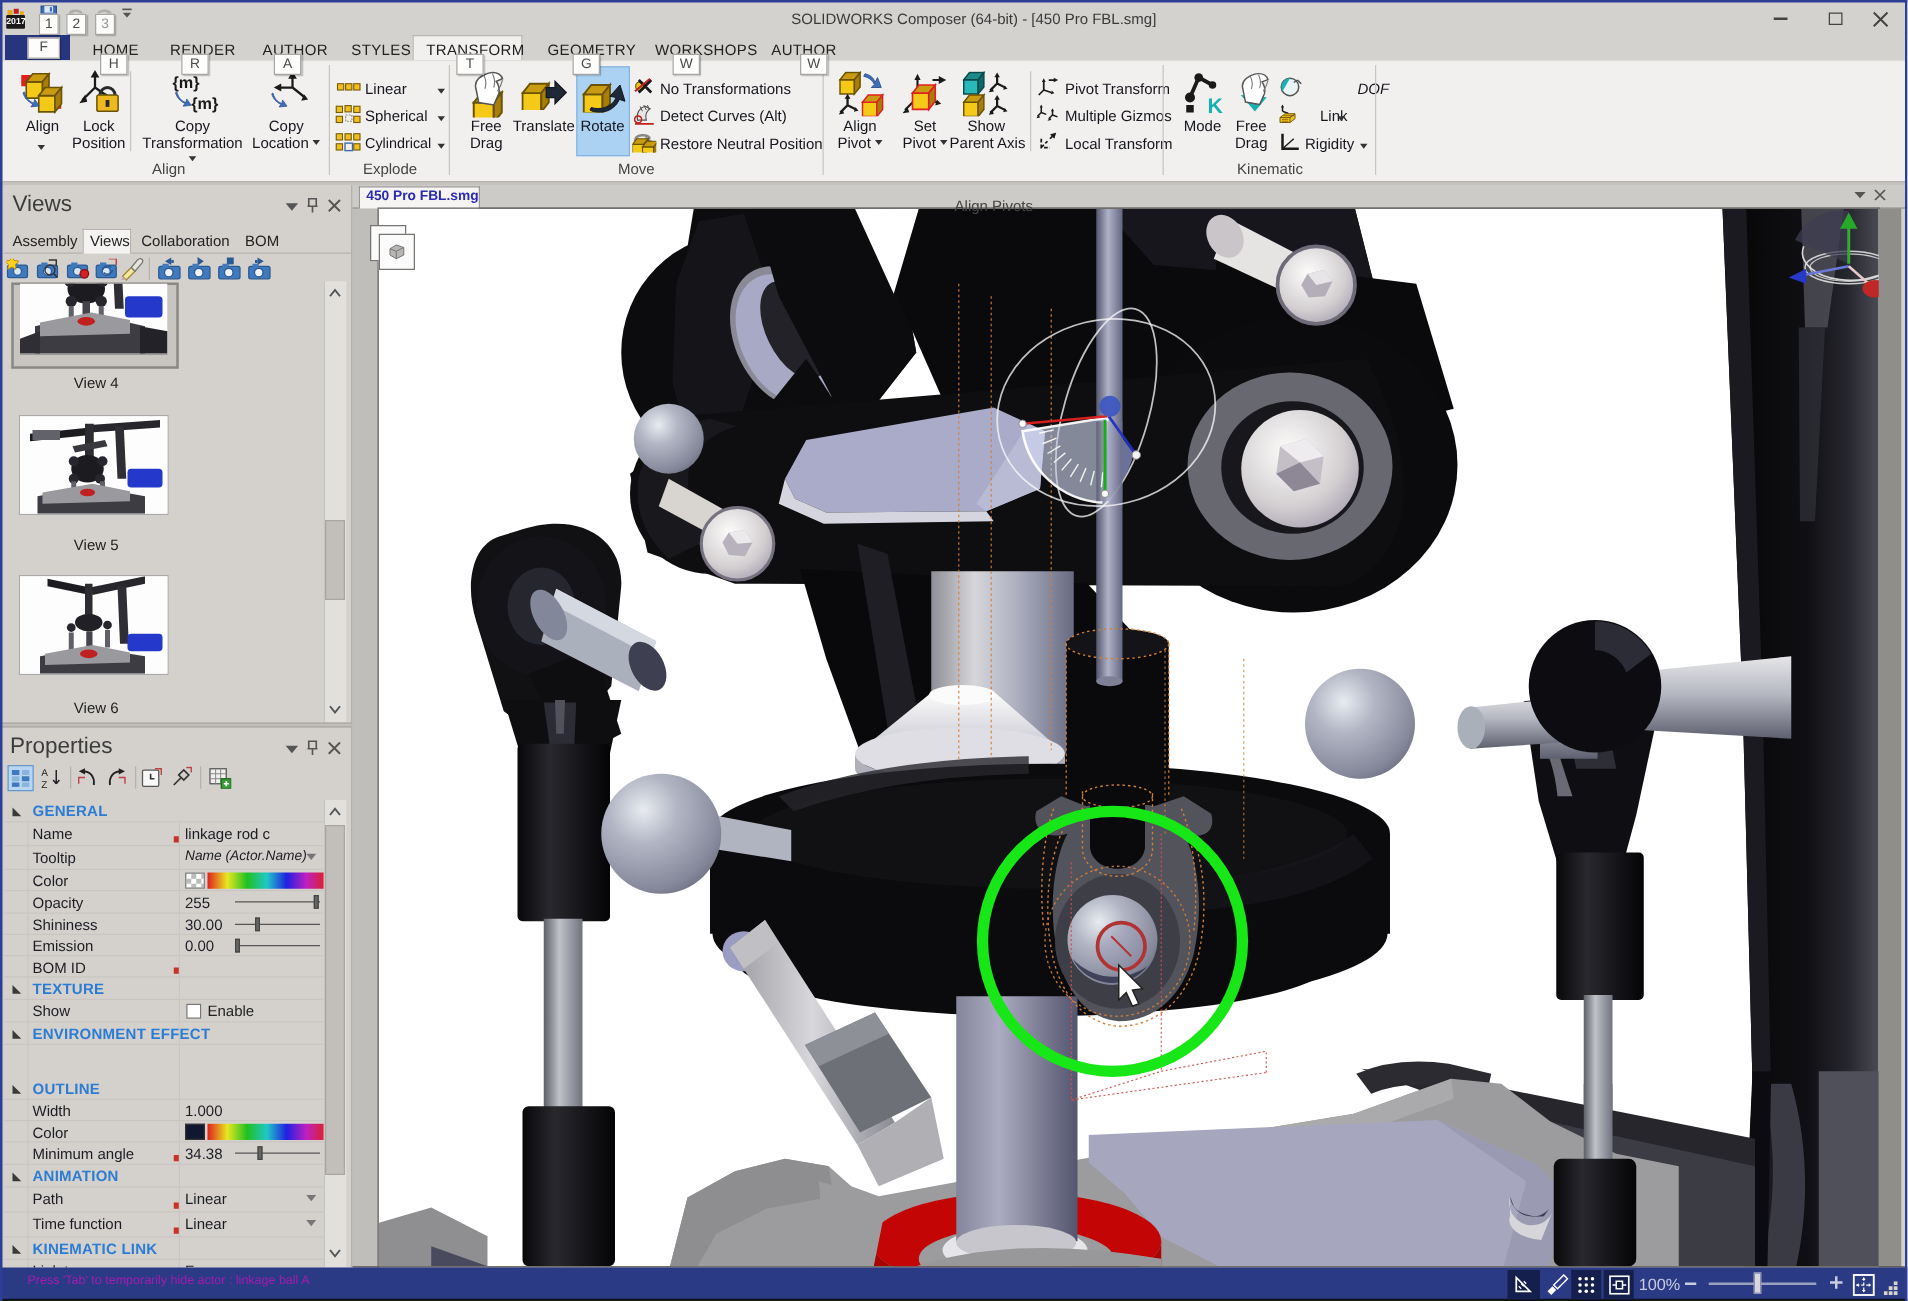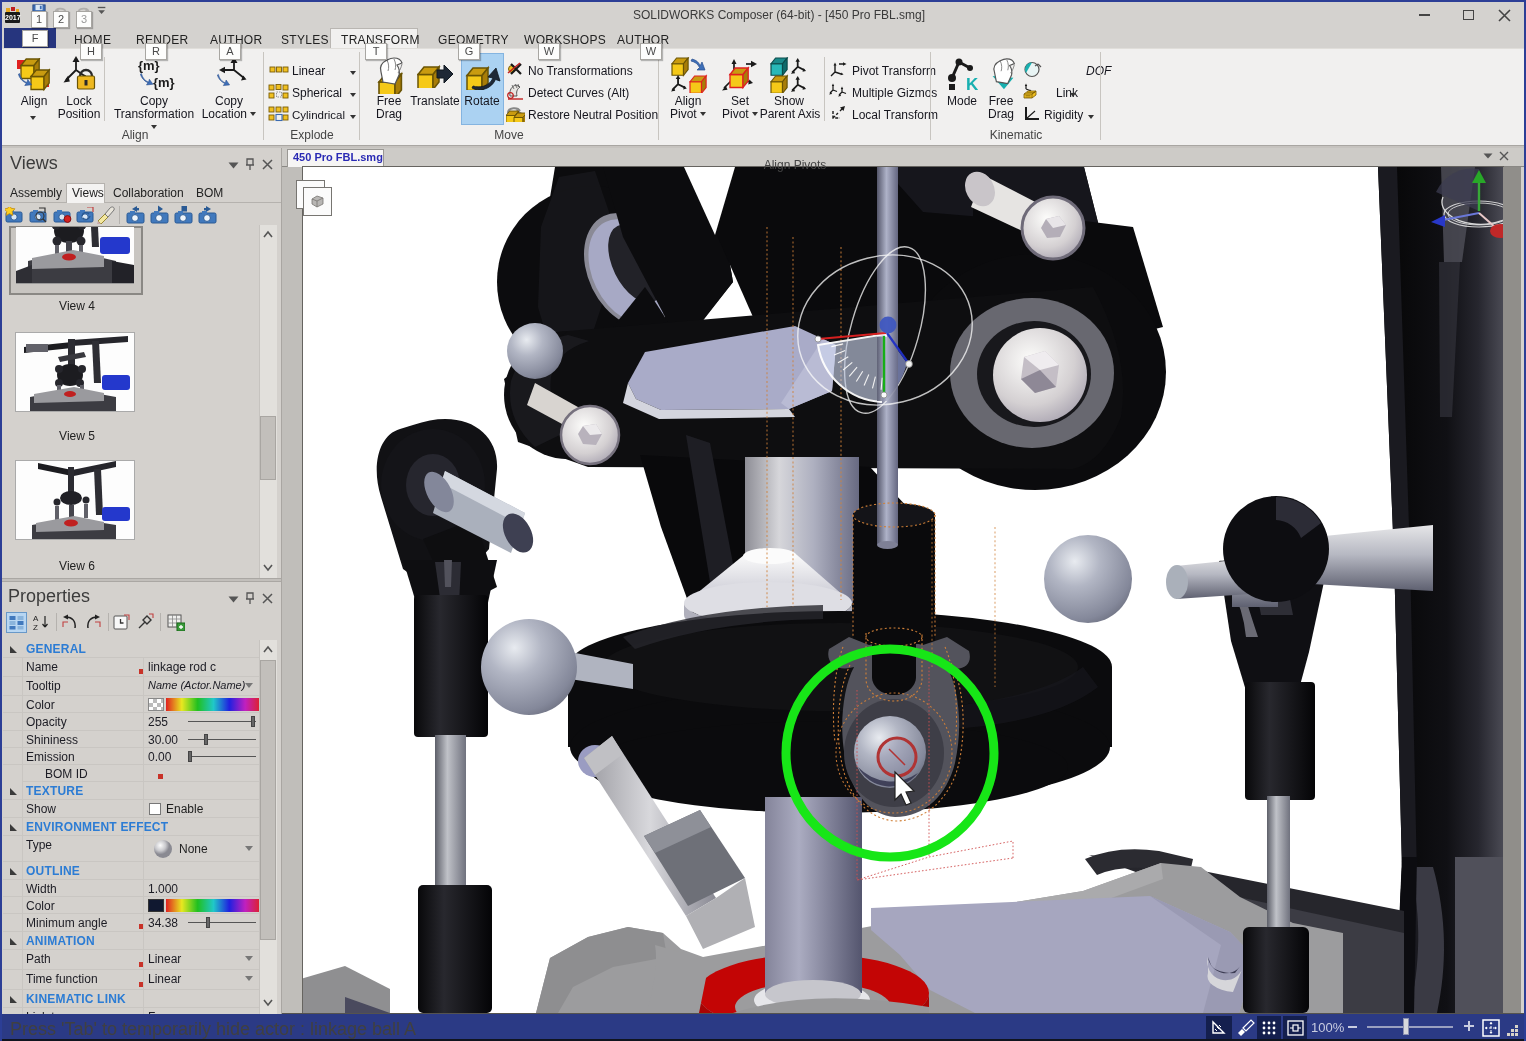--- a/index.html
+++ b/index.html
@@ -614,7 +614,7 @@
       <div class="sldr" style="left:185px;width:68px;"></div>
       <div class="shdl" style="left:185px;"></div>
     </div>
-    <div class="grow" style="top:125px;height:17px;margin-left:19px;">
+    <div class="grow" style="top:125px;height:17px;">
       <span class="glbl">BOM ID</span>
       <span class="rdot" style="left:136px;top:9px;"></span>
     </div>

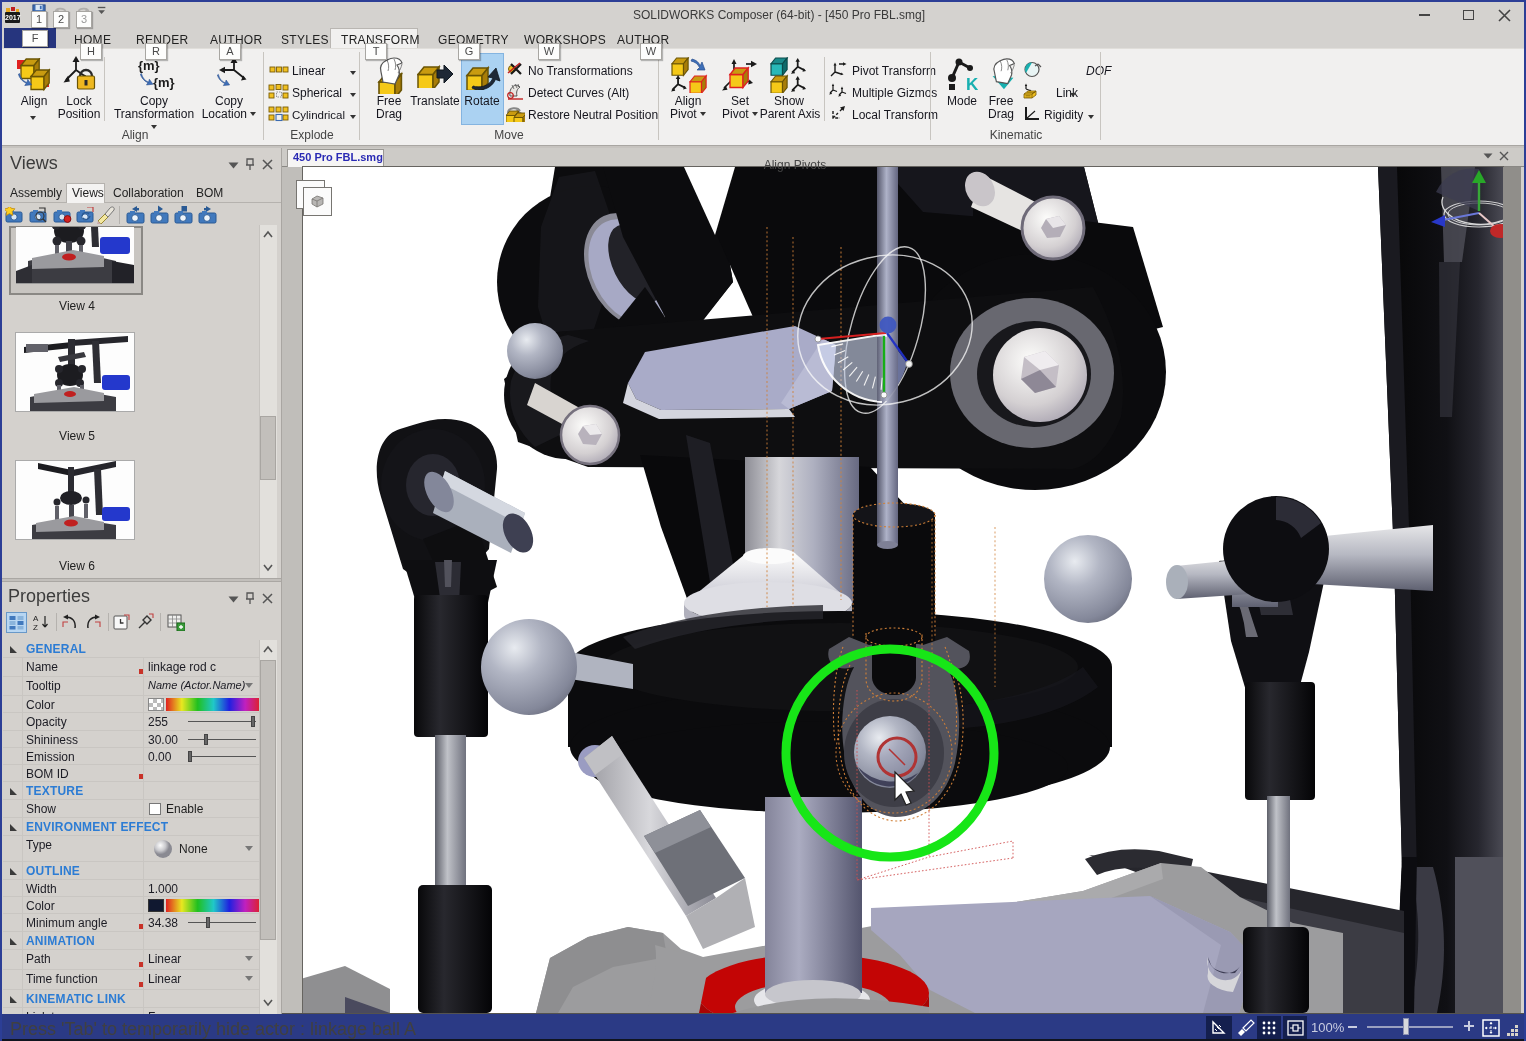--- a/index.html
+++ b/index.html
@@ -630,21 +630,6 @@
     <div class="grow" style="top:178px;">
       <span class="coltri"></span>
       <span class="ghdr">ENVIRONMENT EFFECT</span>
-    </div>
-    <div class="grow" style="top:196px;height:26px;">
-      <span class="glbl">Type</span>
-      <svg class="a" style="left:150px;top:3px" width="20" height="20" viewBox="0 0 20 20">
-        <defs>
-          <radialGradient id="sphg" cx="0.35" cy="0.3">
-            <stop offset="0" stop-color="#fcfcfc"></stop>
-            <stop offset="0.6" stop-color="#c8c8cc"></stop>
-            <stop offset="1" stop-color="#8a8a92"></stop>
-          </radialGradient>
-        </defs>
-        <circle cx="10" cy="10" r="9" fill="url(#sphg)"></circle>
-      </svg>
-      <span class="a" style="left:176px;top:6px;font-size:12px;">None</span>
-      <span class="dropd" style="top:10px;"></span>
     </div>
     <div class="grow" style="top:222px;">
       <span class="coltri"></span>

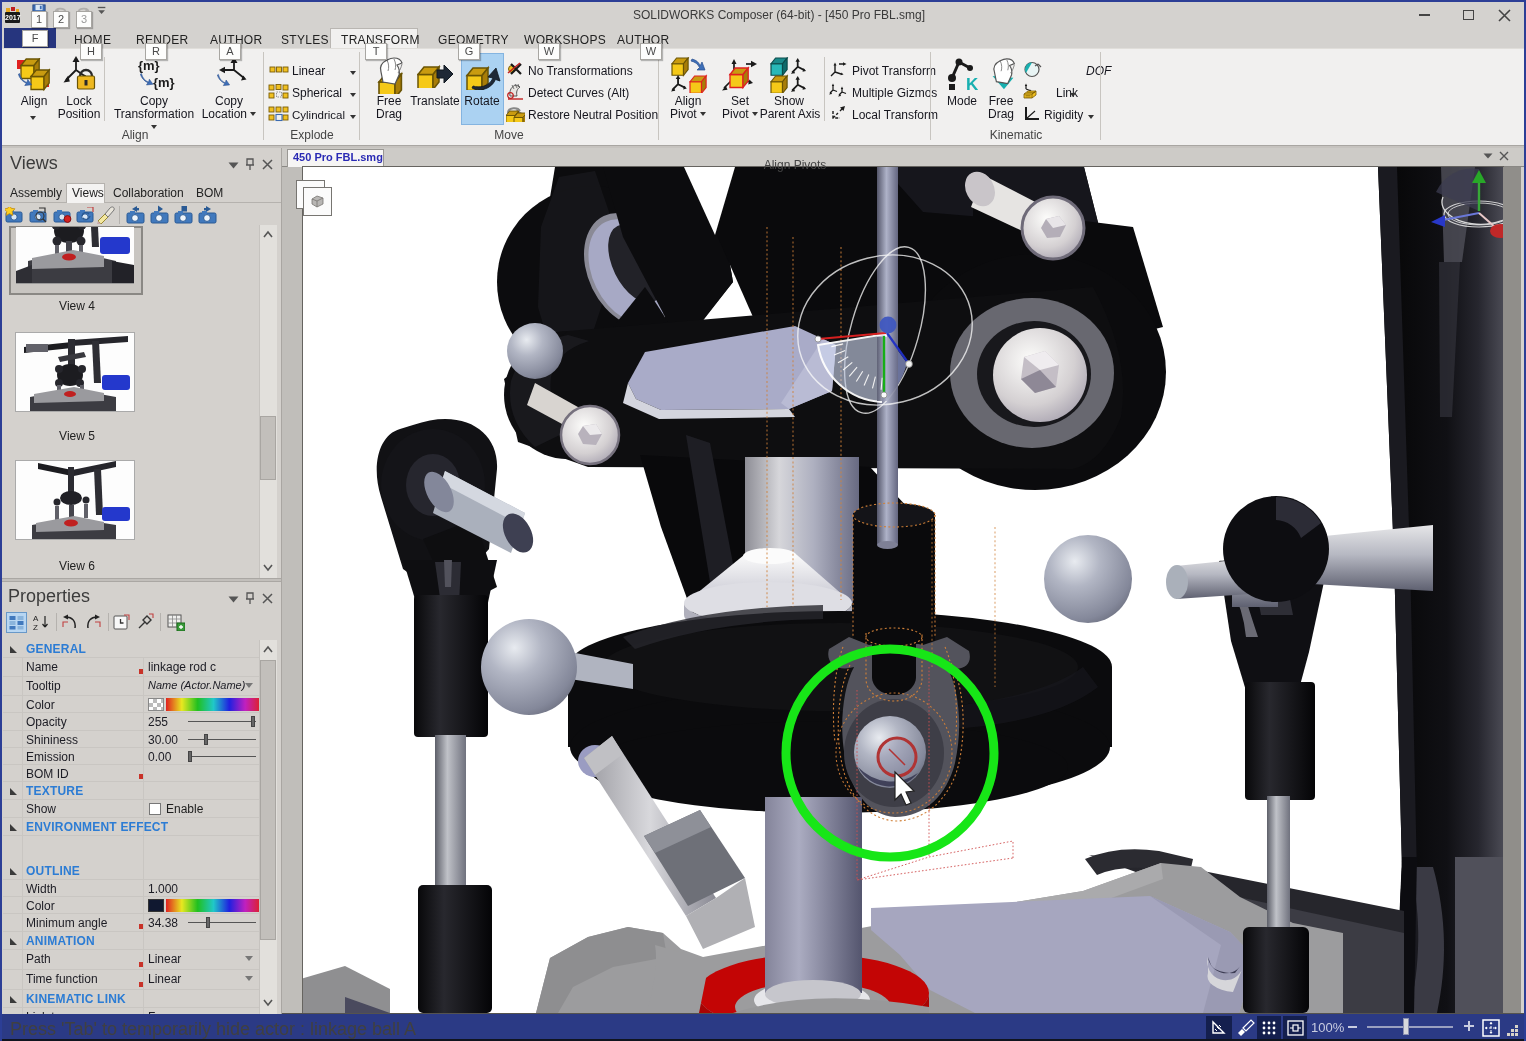--- a/index.html
+++ b/index.html
@@ -688,7 +688,7 @@
   </svg>
 <div class="a" style="left:0;top:1014px;width:1526px;height:27px;background:#2b3a85;z-index:40;"></div>
 <div class="a" style="left:0;top:1039px;width:1526px;height:2px;background:#10141f;z-index:41;"></div>
-<div class="a" style="left:10px;top:1019px;font-size:18px;color:#404040;z-index:42;">Press 'Tab' to temporarily hide actor : linkage ball A</div>
+<div class="a" style="left:22px;top:1019px;font-size:10px;color:#a21caf;z-index:42;">Press 'Tab' to temporarily hide actor : linkage ball A</div>
 <div class="a" style="left:1206px;top:1016px;width:26px;height:23px;background:#141f4e;z-index:42;"></div>
 <svg class="a" style="left:1211px;top:1020px;z-index:43" width="16" height="15" viewBox="0 0 16 15">
 <path d="M2 13 L13 13 L2 2 Z" fill="none" stroke="#fff" stroke-width="1.4"></path>

